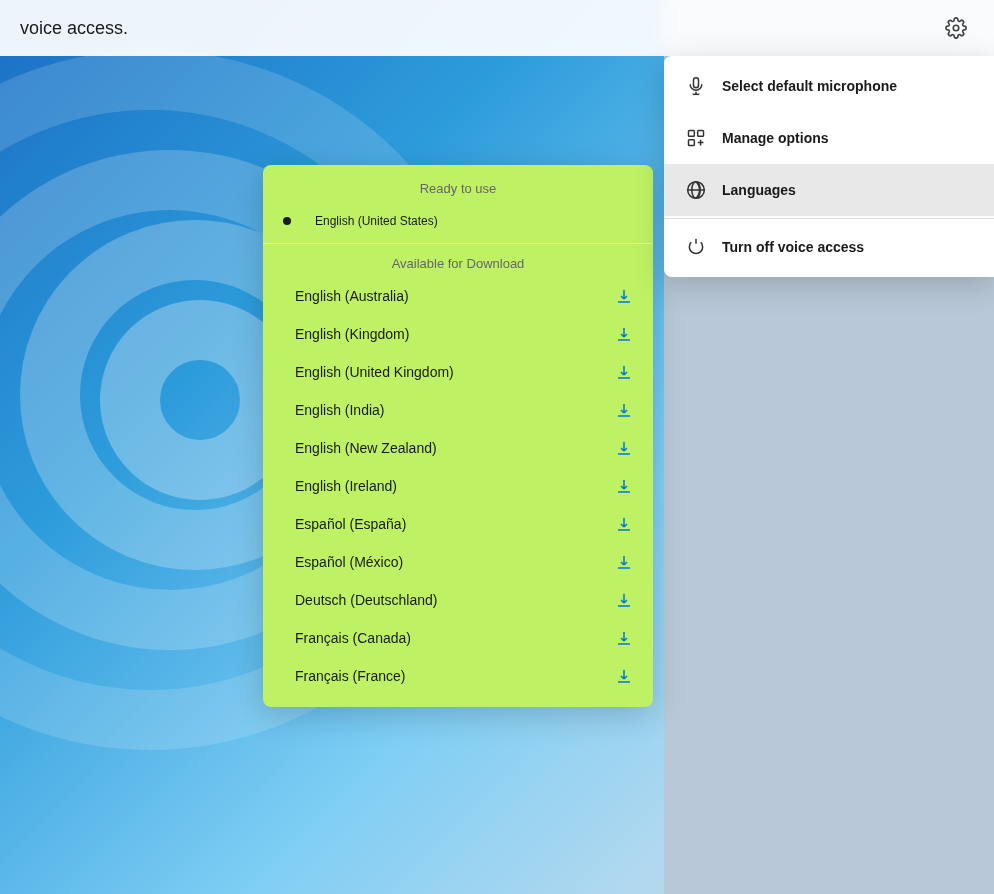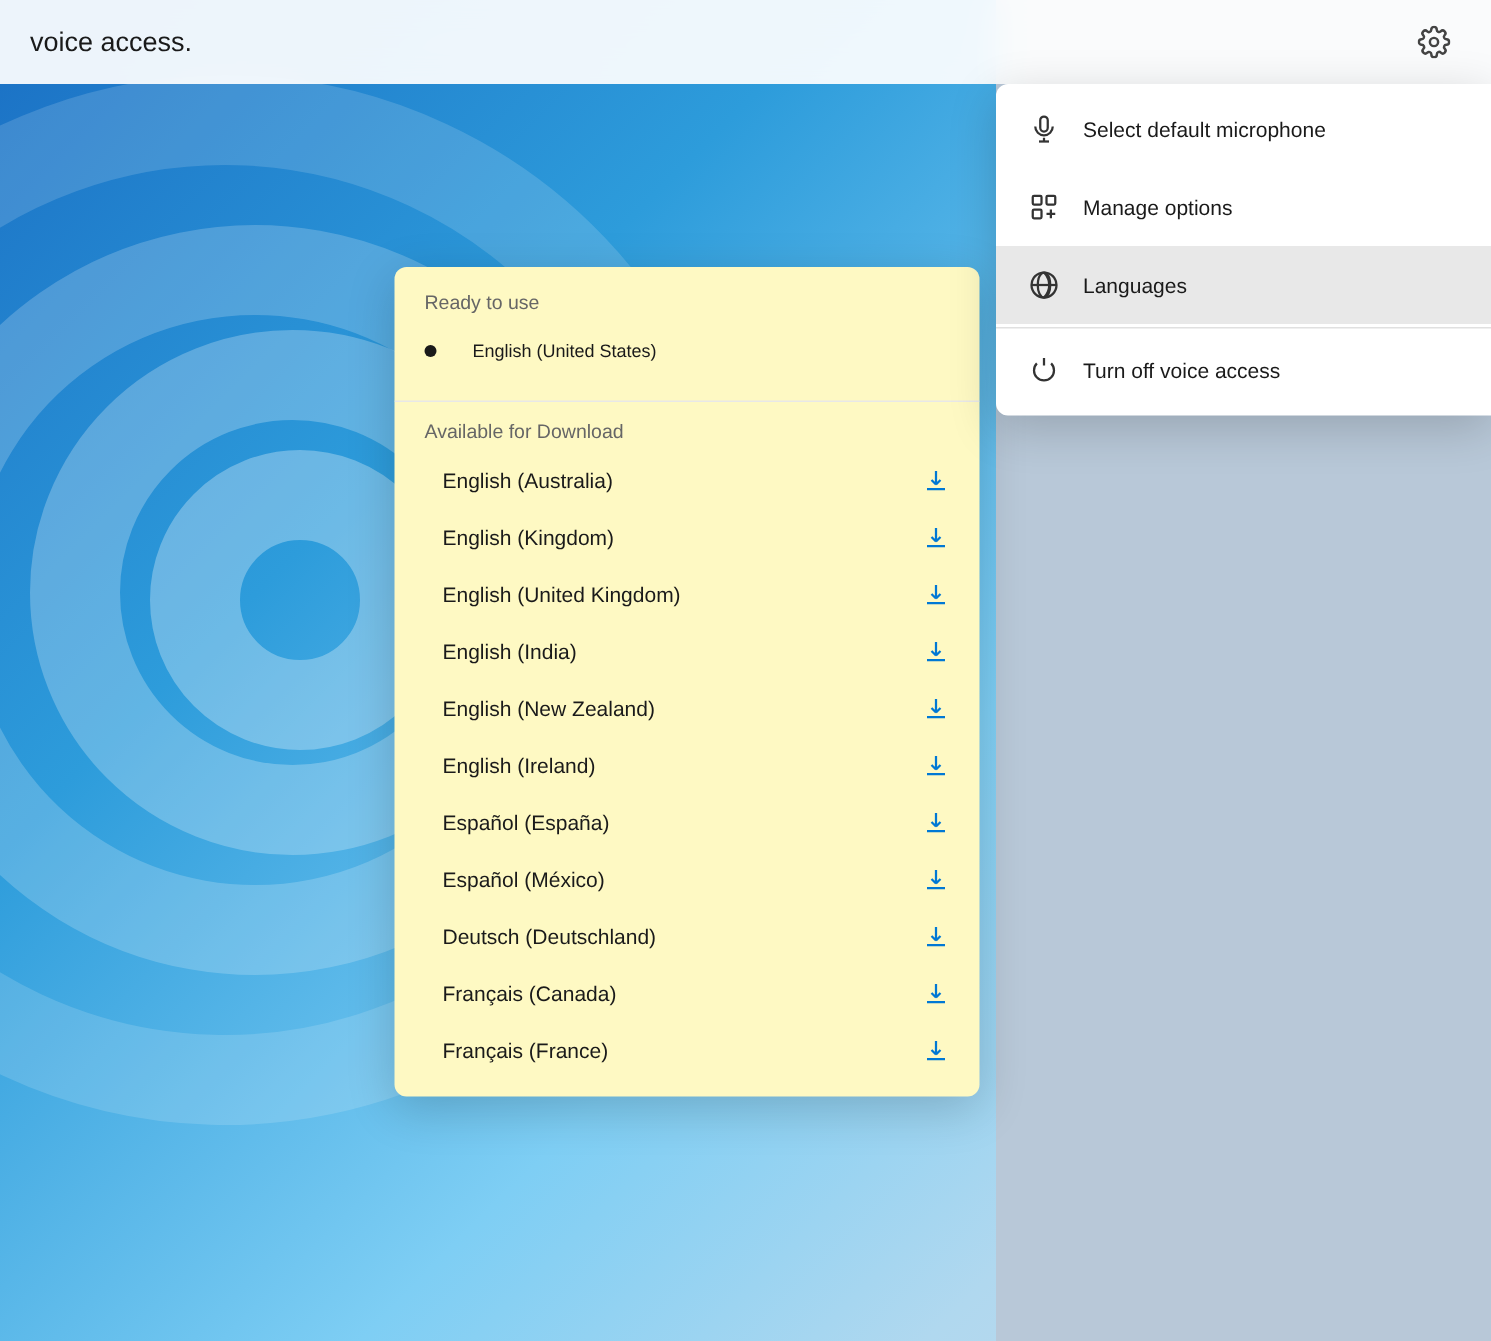--- a/index.html
+++ b/index.html
@@ -96,6 +96,7 @@
       box-shadow: 0 8px 32px rgba(0,0,0,0.18);
       z-index: 20;
       padding: 4px 0;
+      font-weight: bold;
     }
     .menu-item {
       display: flex;

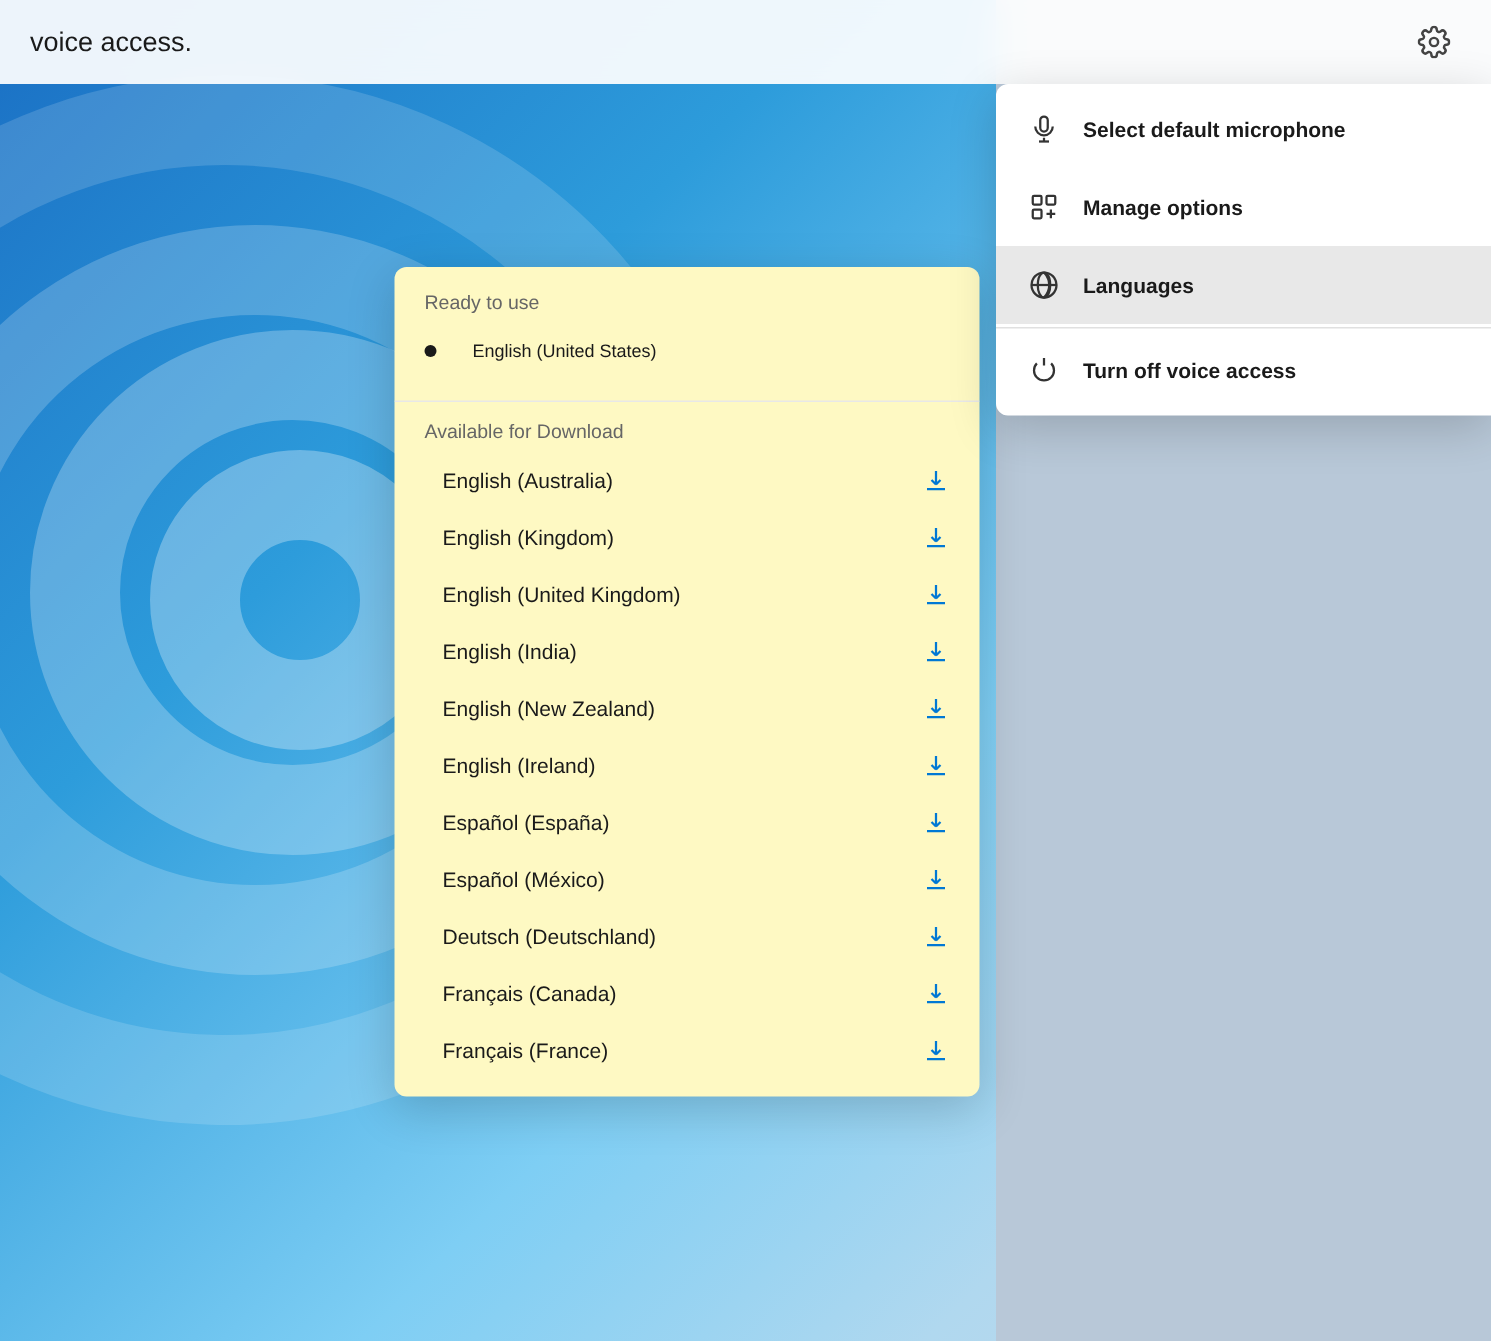--- a/index.html
+++ b/index.html
@@ -131,15 +131,16 @@
     
     .languages-panel {
       position: absolute;
-      top: 178px;
+      top: 165px;
       left: 263px;
       width: 390px;
-      background: #fef9c3;
+      background: #bef264;
       border-radius: 8px;
       box-shadow: 0 8px 32px rgba(0,0,0,0.18);
       z-index: 15;
       padding-bottom: 12px;
       overflow: hidden;
+      text-align: center;
     }
     .lang-section-title {
       font-size: 13px;

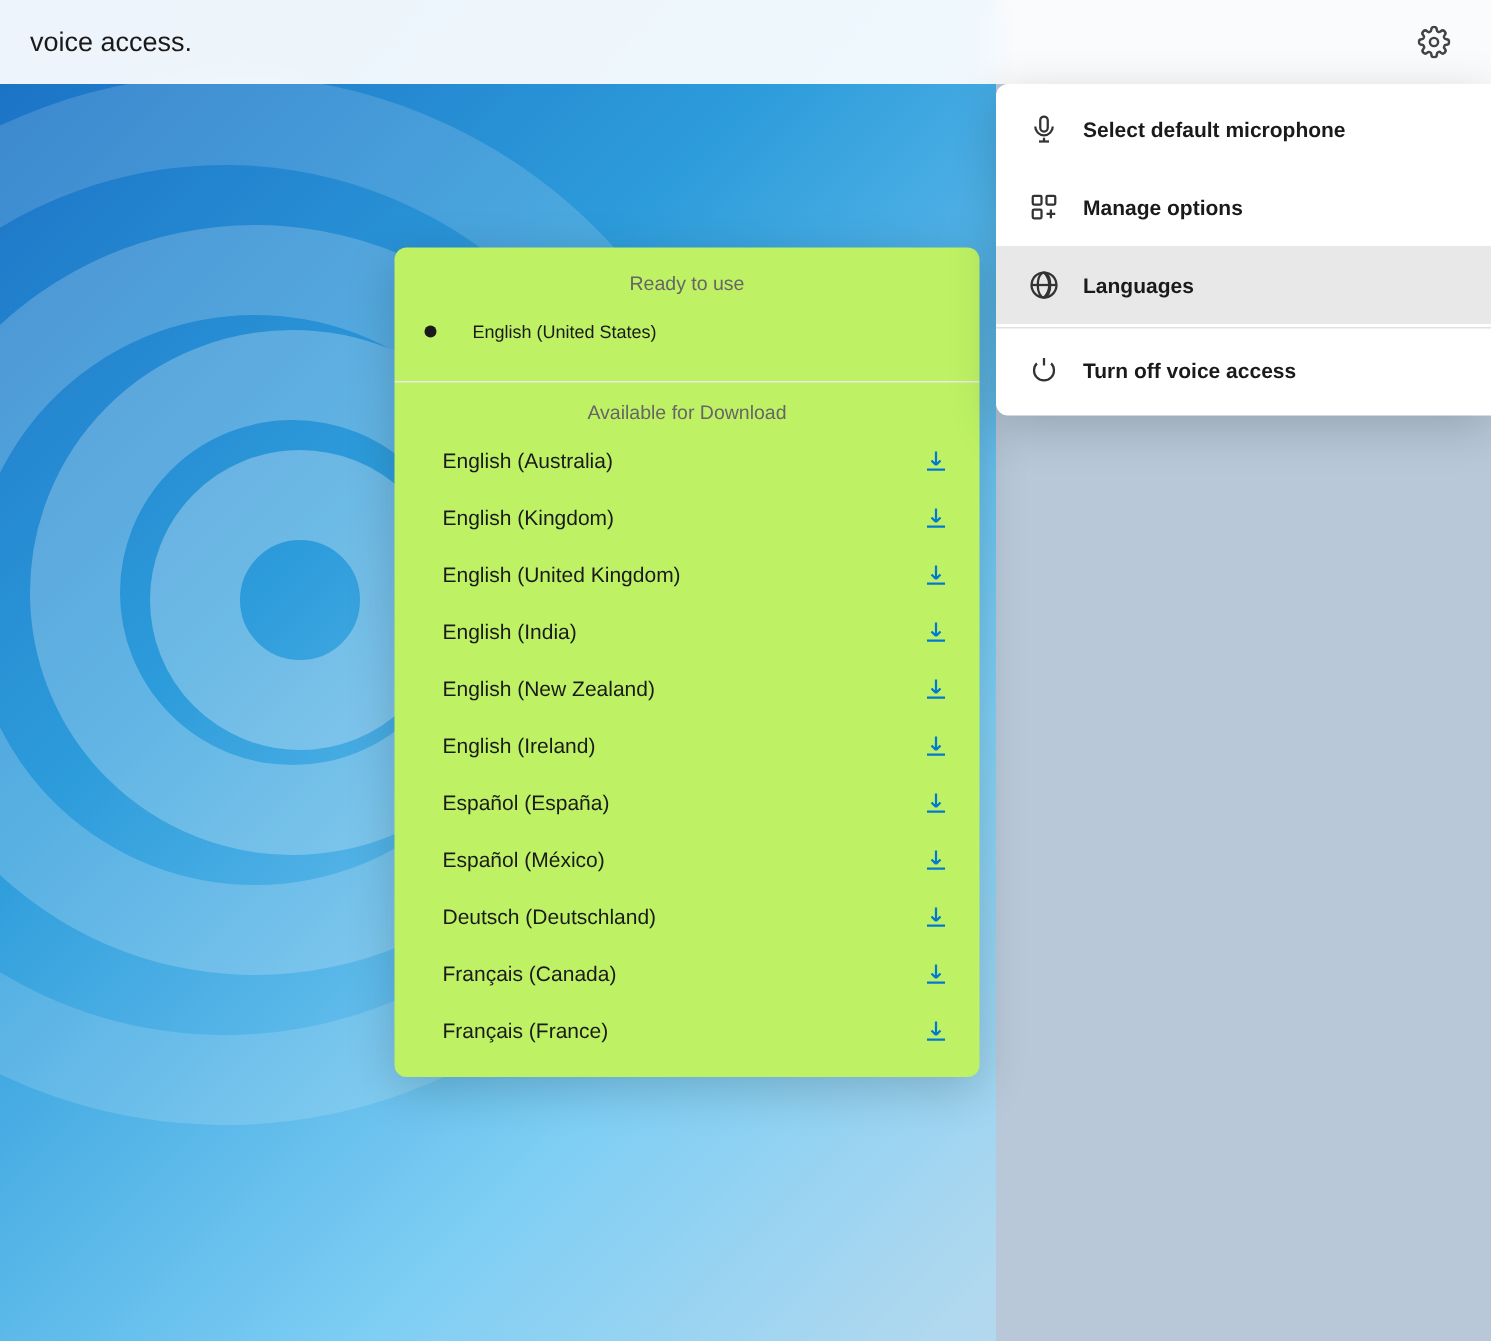--- a/index.html
+++ b/index.html
@@ -163,7 +163,7 @@
     }
     .lang-download-section {
       border-top: 1px solid #e8e8e8;
-      margin-top: 16px;
+      margin-top: 5px;
     }
     .lang-download-title {
       font-size: 13px;

